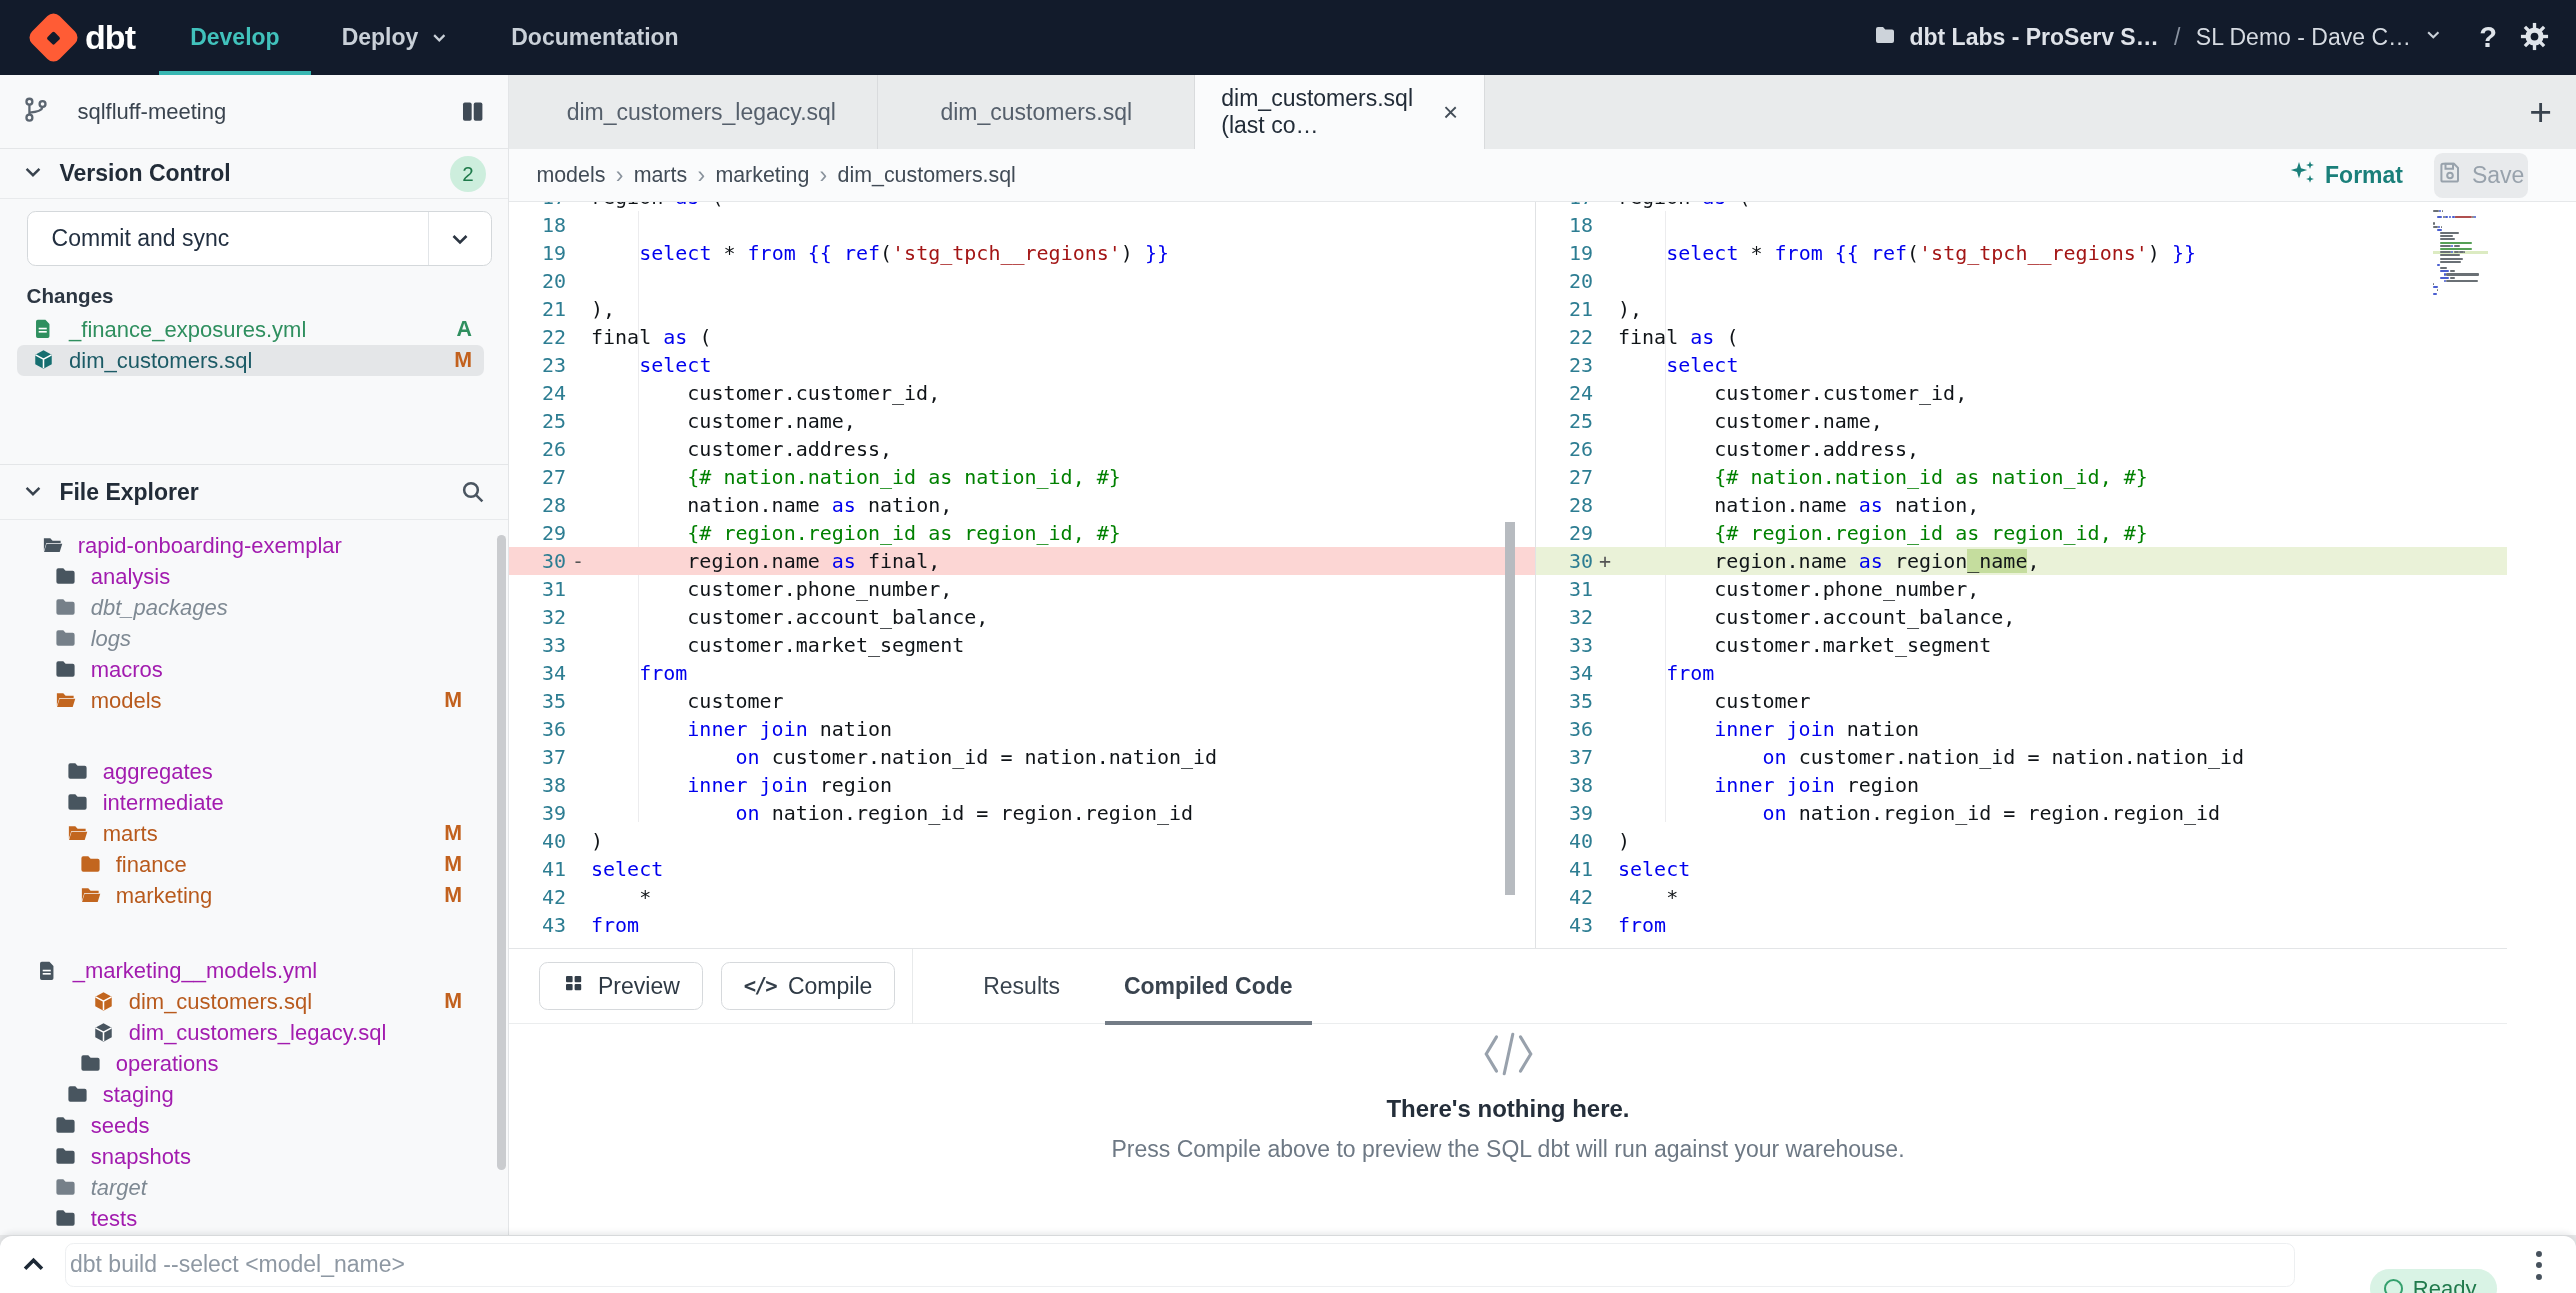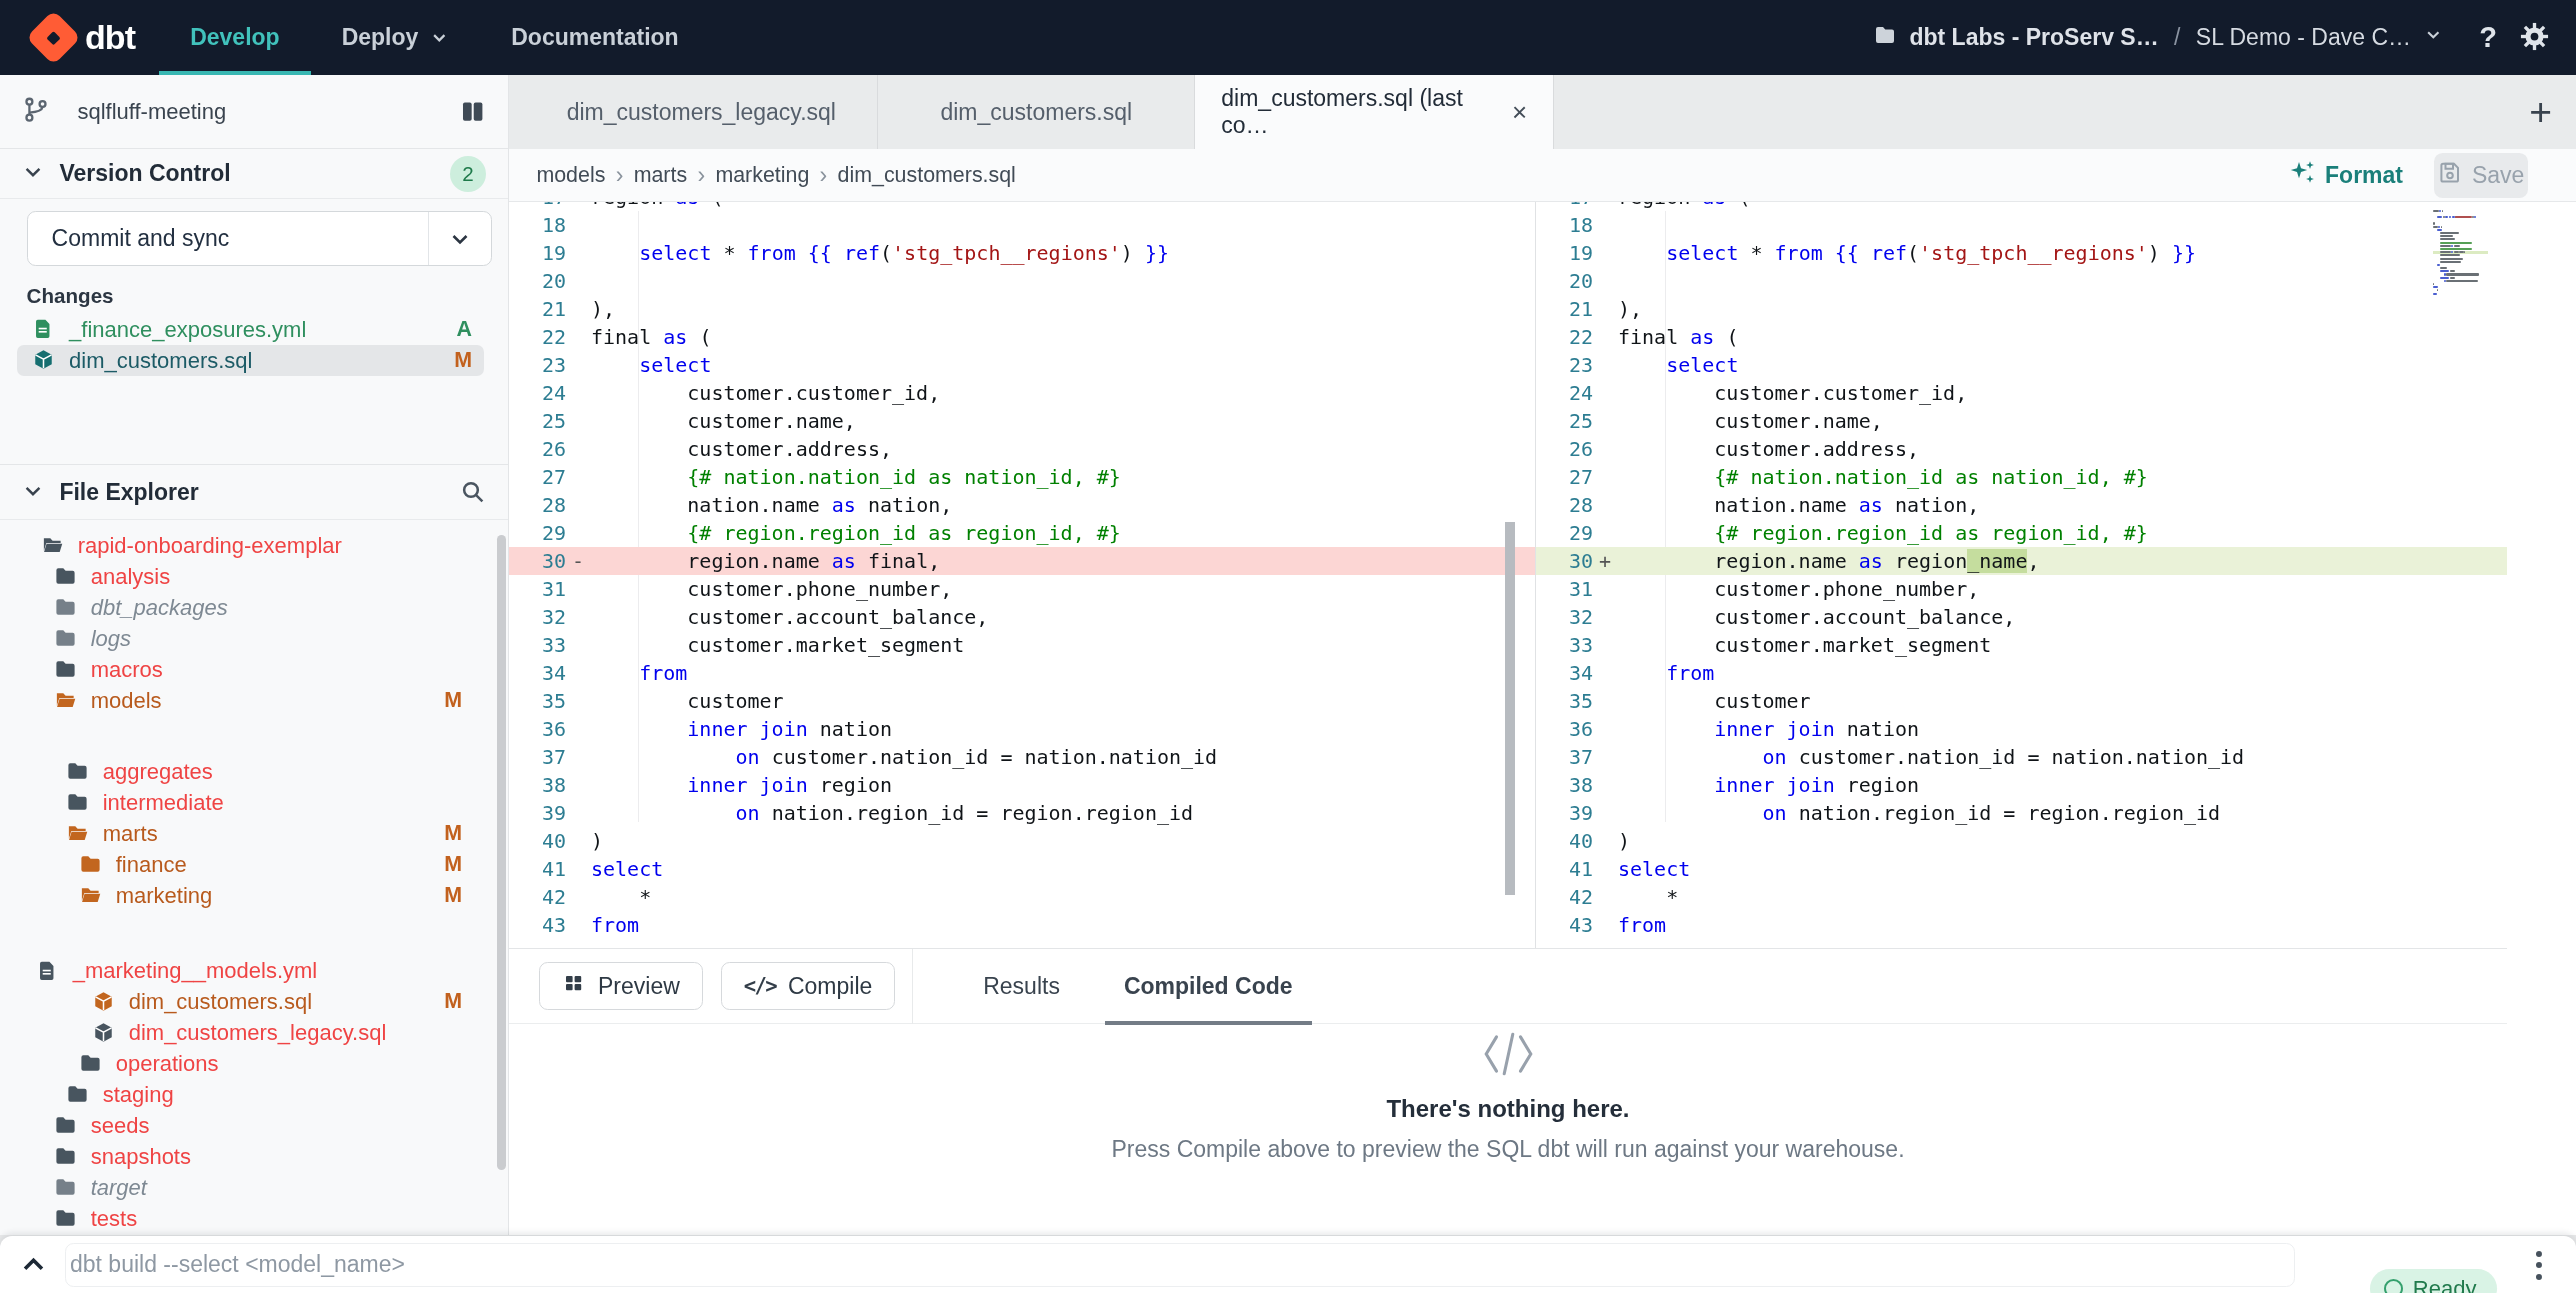--- a/index.html
+++ b/index.html
@@ -478,7 +478,7 @@
           <div class="tab" style="width: 317px;">
             <span>dim_customers.sql</span>
           </div>
-          <div class="tab active" style="width: 359px;">
+          <div class="tab active" style="width: 290px;">
             <span>dim_customers.sql (last co…</span>
             <span class="tab-close">×</span>
           </div>

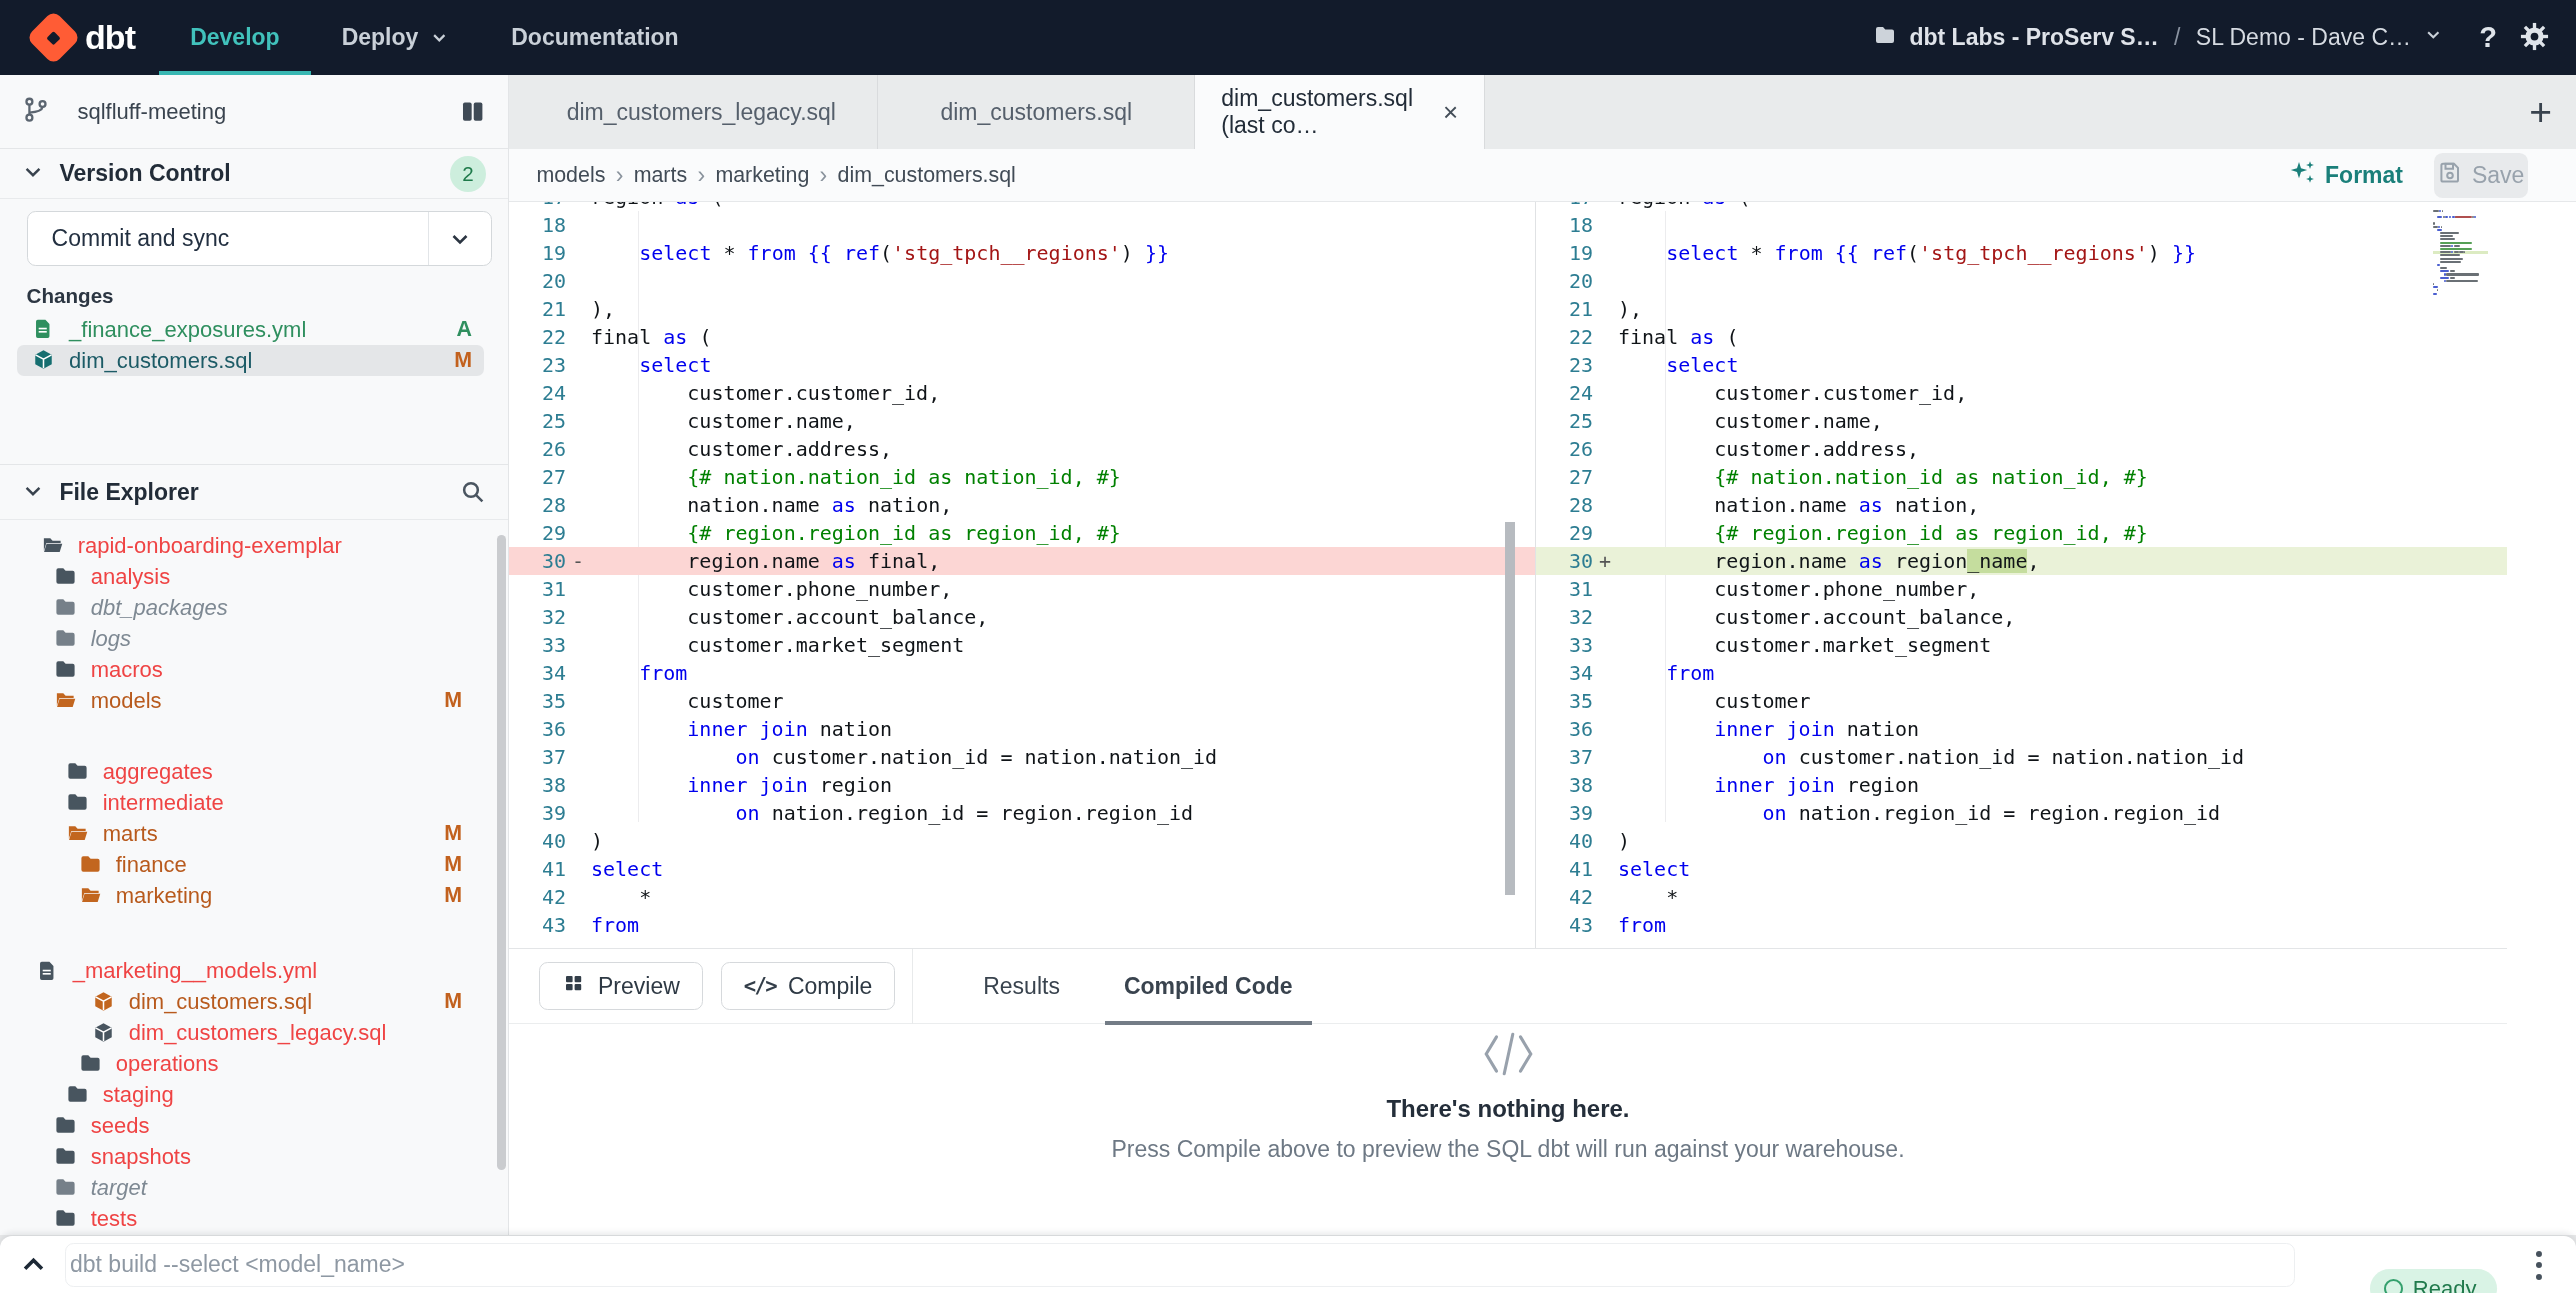--- a/index.html
+++ b/index.html
@@ -50,7 +50,7 @@
   .fe-search { margin-left:auto; display:flex; cursor:pointer; }
   .tree { position:absolute; left:0; top:55px; right:0; bottom:0; overflow:hidden; padding-top:10.3px; }
   .tree-row { height:31px; display:flex; align-items:center; cursor:pointer; }
-  .tree-label { font-size:22px; color:#ef4444; margin-left:13.7px; white-space:nowrap; }
+  .tree-label { font-size:22px; color:#a21caf; margin-left:13.7px; white-space:nowrap; }
   .tree-row.orange .tree-label { color:#b85a1d; }
   .tree-row.italic .tree-label { font-style:italic; color:#7e8993; }
   .tree-badge { position:absolute; right:46px; font-size:21.4px; font-weight:700; color:#c2611e; }

